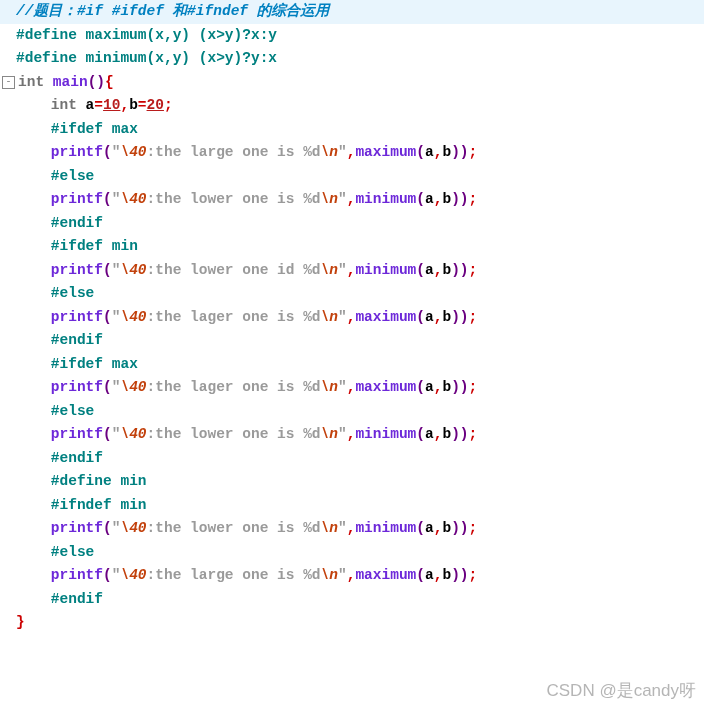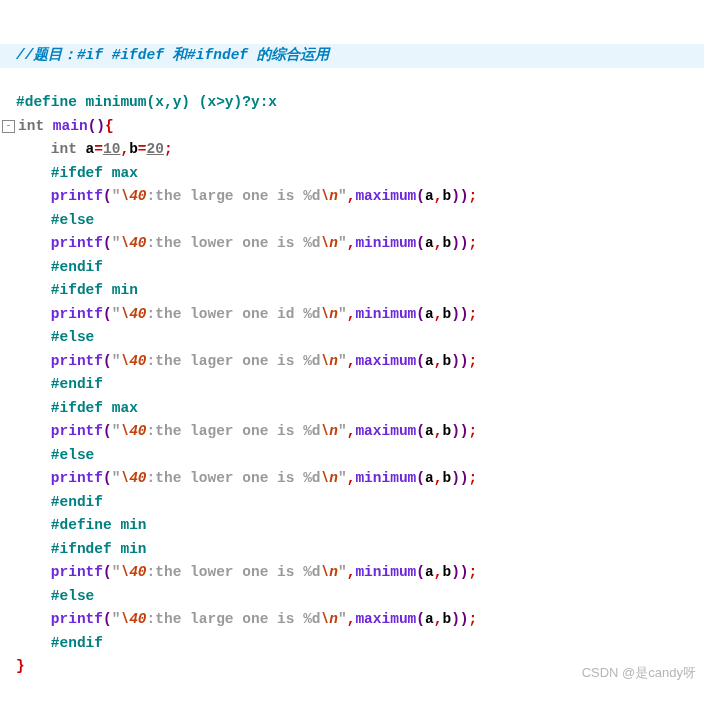--- a/index.html
+++ b/index.html
@@ -14,7 +14,6 @@
   }
   .editor {
     padding: 0;
-    margin-top: 44px;
   }
   .line {
     white-space: pre;

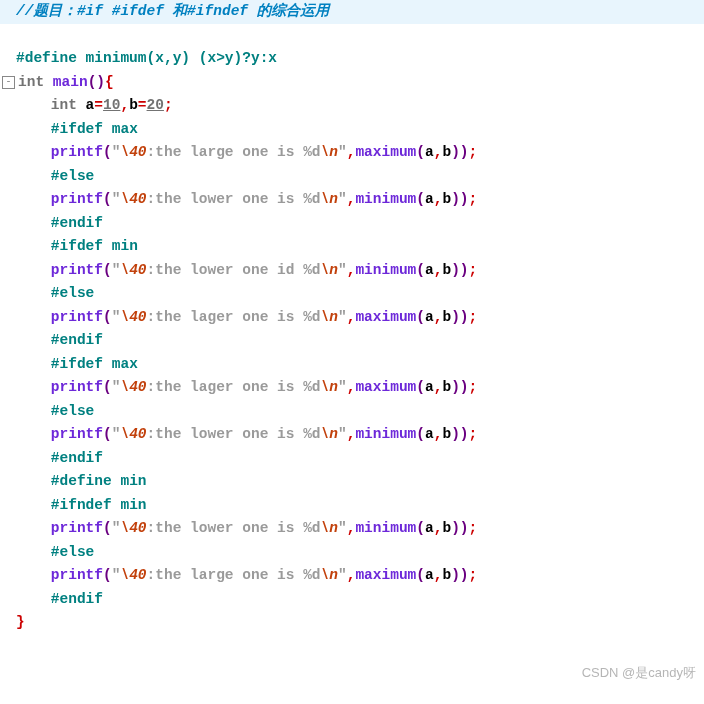--- a/index.html
+++ b/index.html
@@ -69,7 +69,7 @@
 
 <div class="editor">
 <div class="line highlight"><span class="bar"> </span><span class="comment">//题目：#if #ifdef 和#ifndef 的综合运用</span></div>
-<div class="line"><span class="bar"> </span></div>
+<div class="line"><span class="bar"> </span><span class="preproc">#define maximum(x,y) (x&gt;y)?x:y</span></div>
 <div class="line"><span class="bar"> </span><span class="preproc">#define minimum(x,y) (x&gt;y)?y:x</span></div>
 <div class="line"><span class="fold">-</span><span class="kw">int</span><span class="fn"> main</span><span class="paren">(</span><span class="paren">)</span><span class="brace">{</span></div>
 <div class="line"><span class="bar"> </span>    <span class="kw">int</span><span class="ident"> a</span><span class="op">=</span><span class="num">10</span><span class="comma">,</span><span class="ident">b</span><span class="op">=</span><span class="num">20</span><span class="punct">;</span></div>

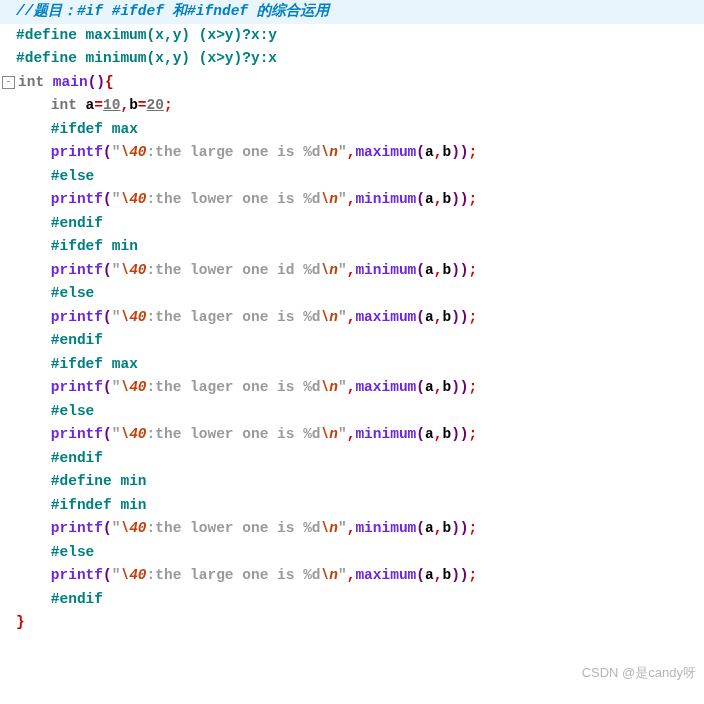--- a/index.html
+++ b/index.html
@@ -33,7 +33,7 @@
   .op { color: #cc0000; }
   .str { color: #9a9a9a; }
   .esc { color: #c2410c; font-weight: bold; font-style: italic; }
-  .num { color: #737373; text-decoration: underline; }
+  .num { color: #b91c1c; text-decoration: underline; }
   .ident { color: #000; }
   .fold {
     display: inline-block;

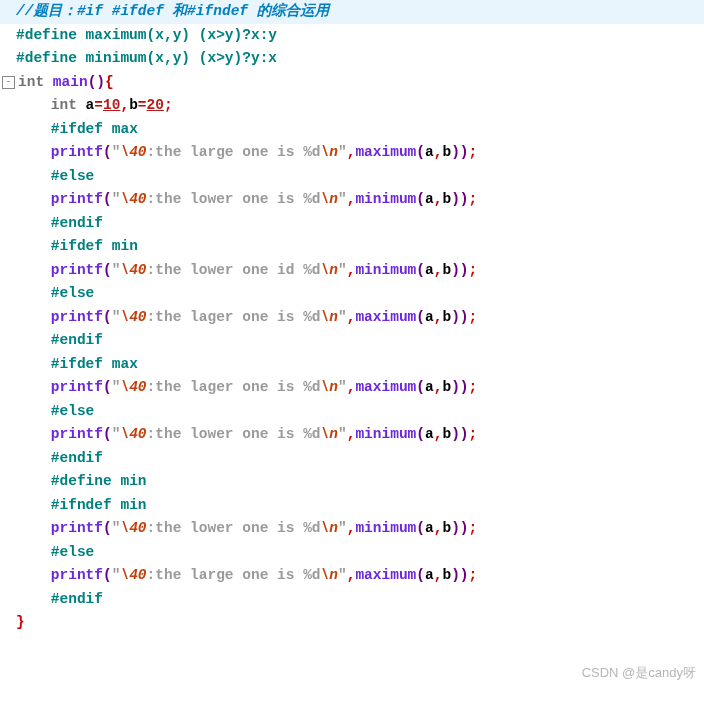--- a/index.html
+++ b/index.html
@@ -57,9 +57,9 @@
   .watermark {
     position: fixed;
     right: 8px;
-    bottom: 20px;
+    bottom: 2px;
     font-family: sans-serif;
-    font-size: 13px;
+    font-size: 17px;
     font-weight: normal;
     color: rgba(120,120,120,0.55);
   }

